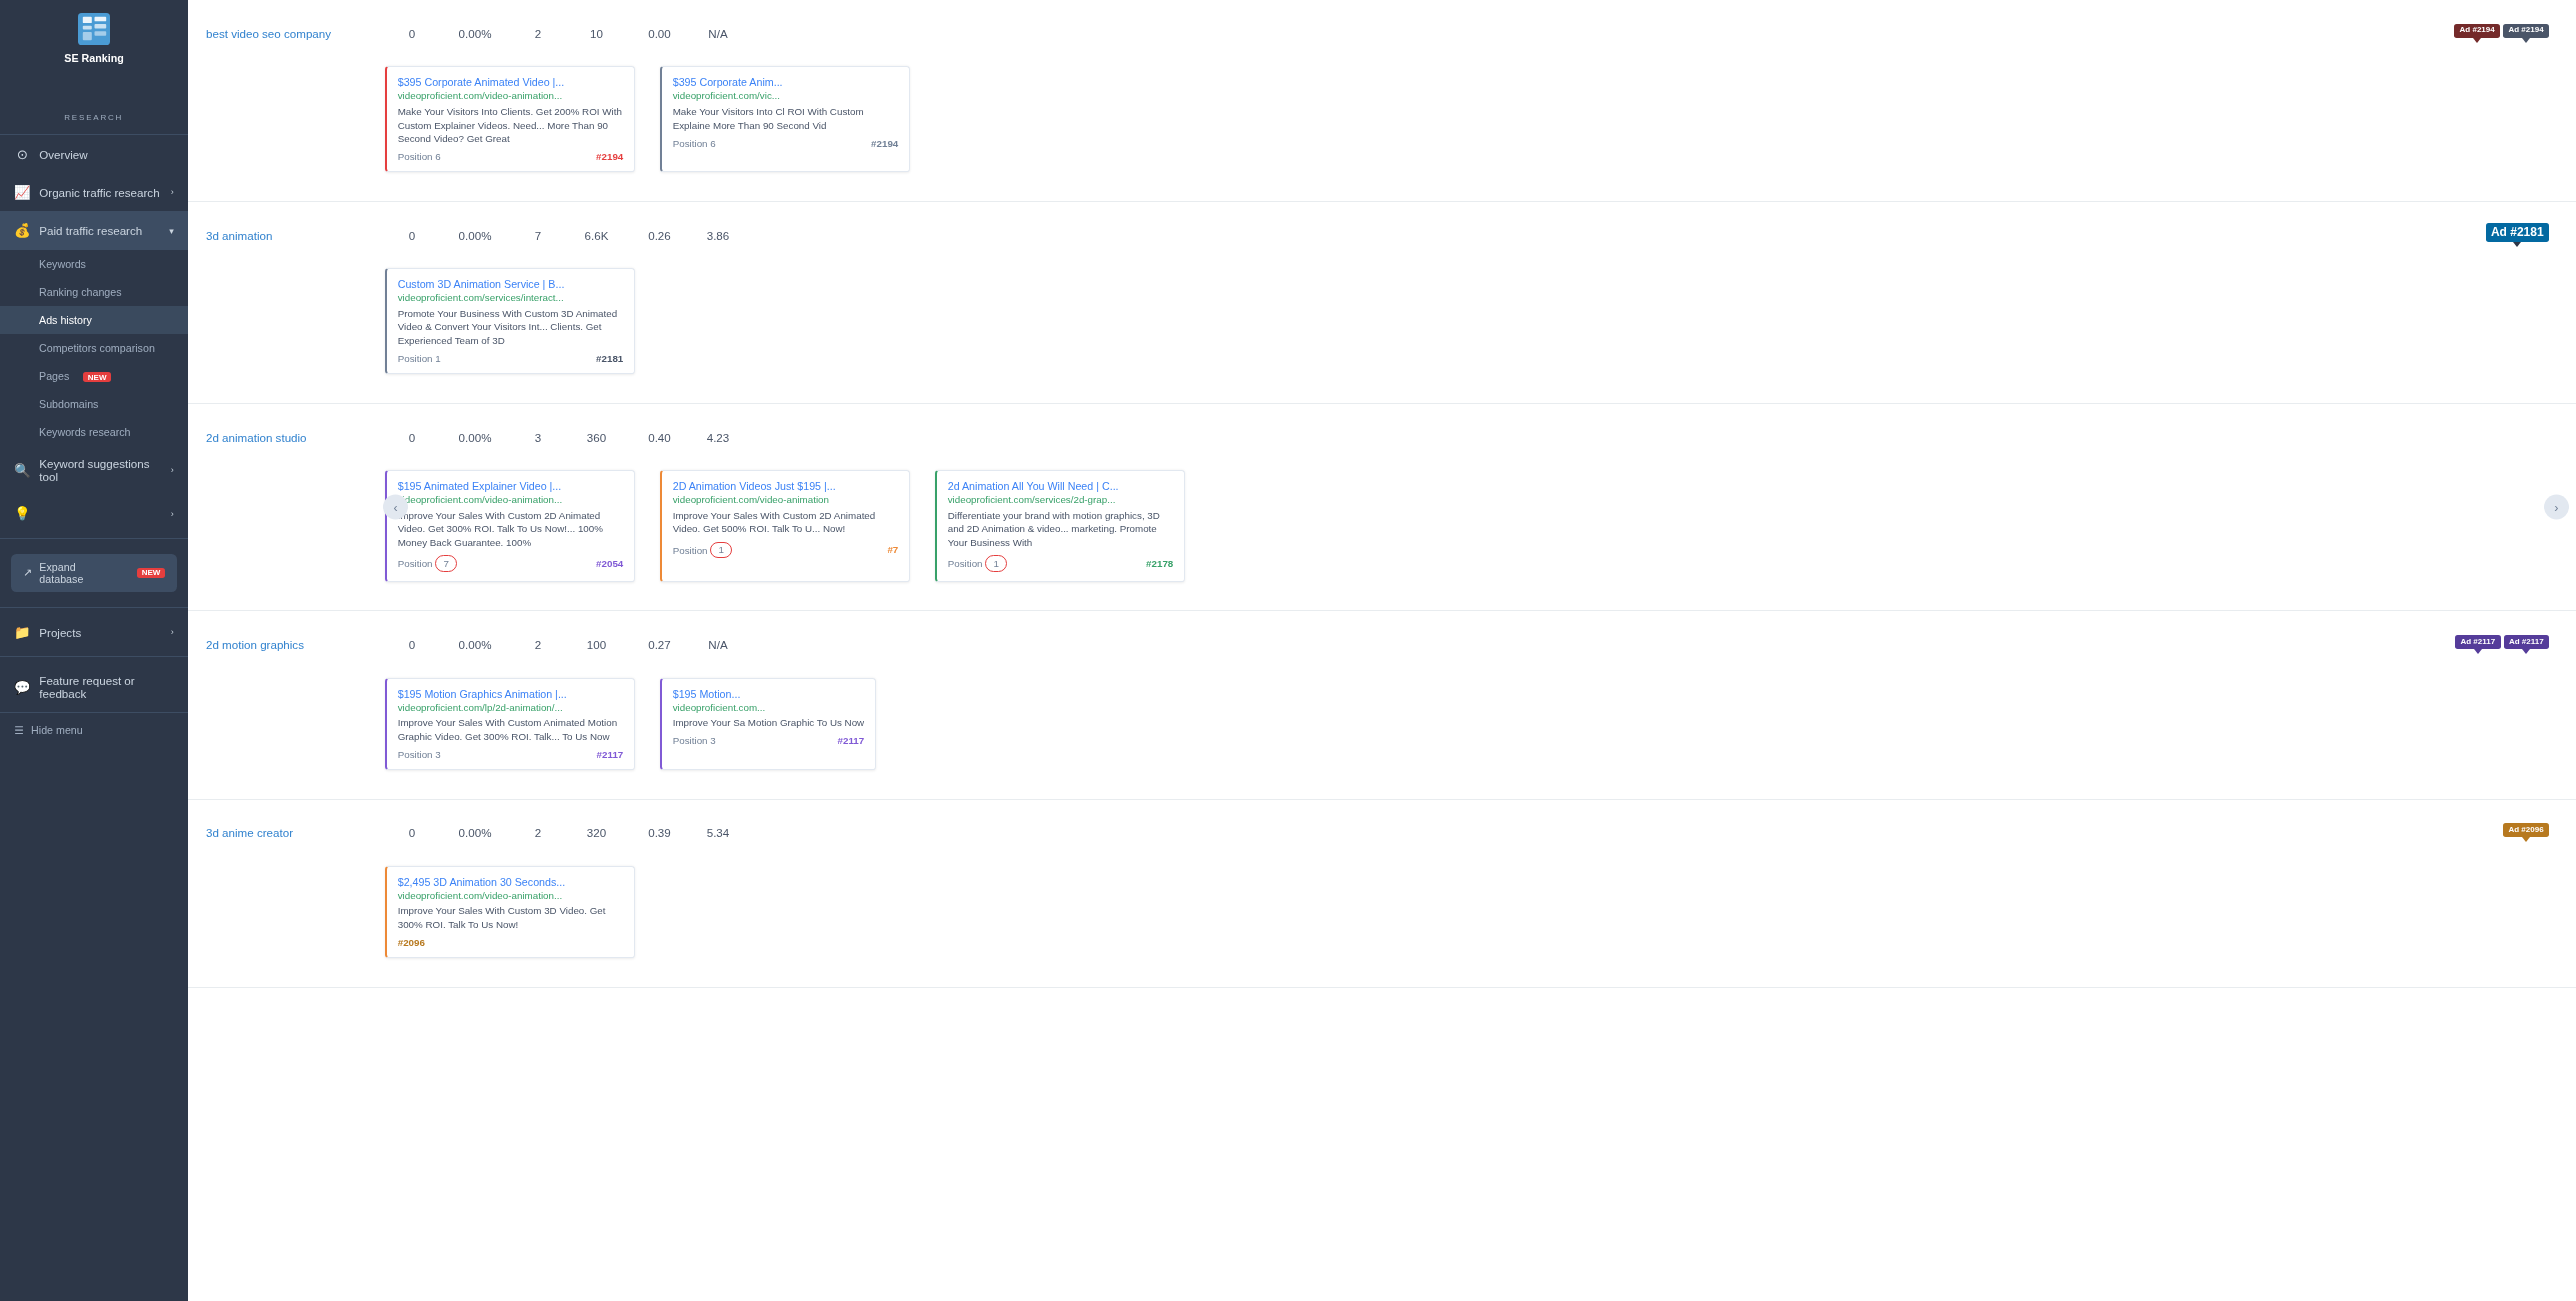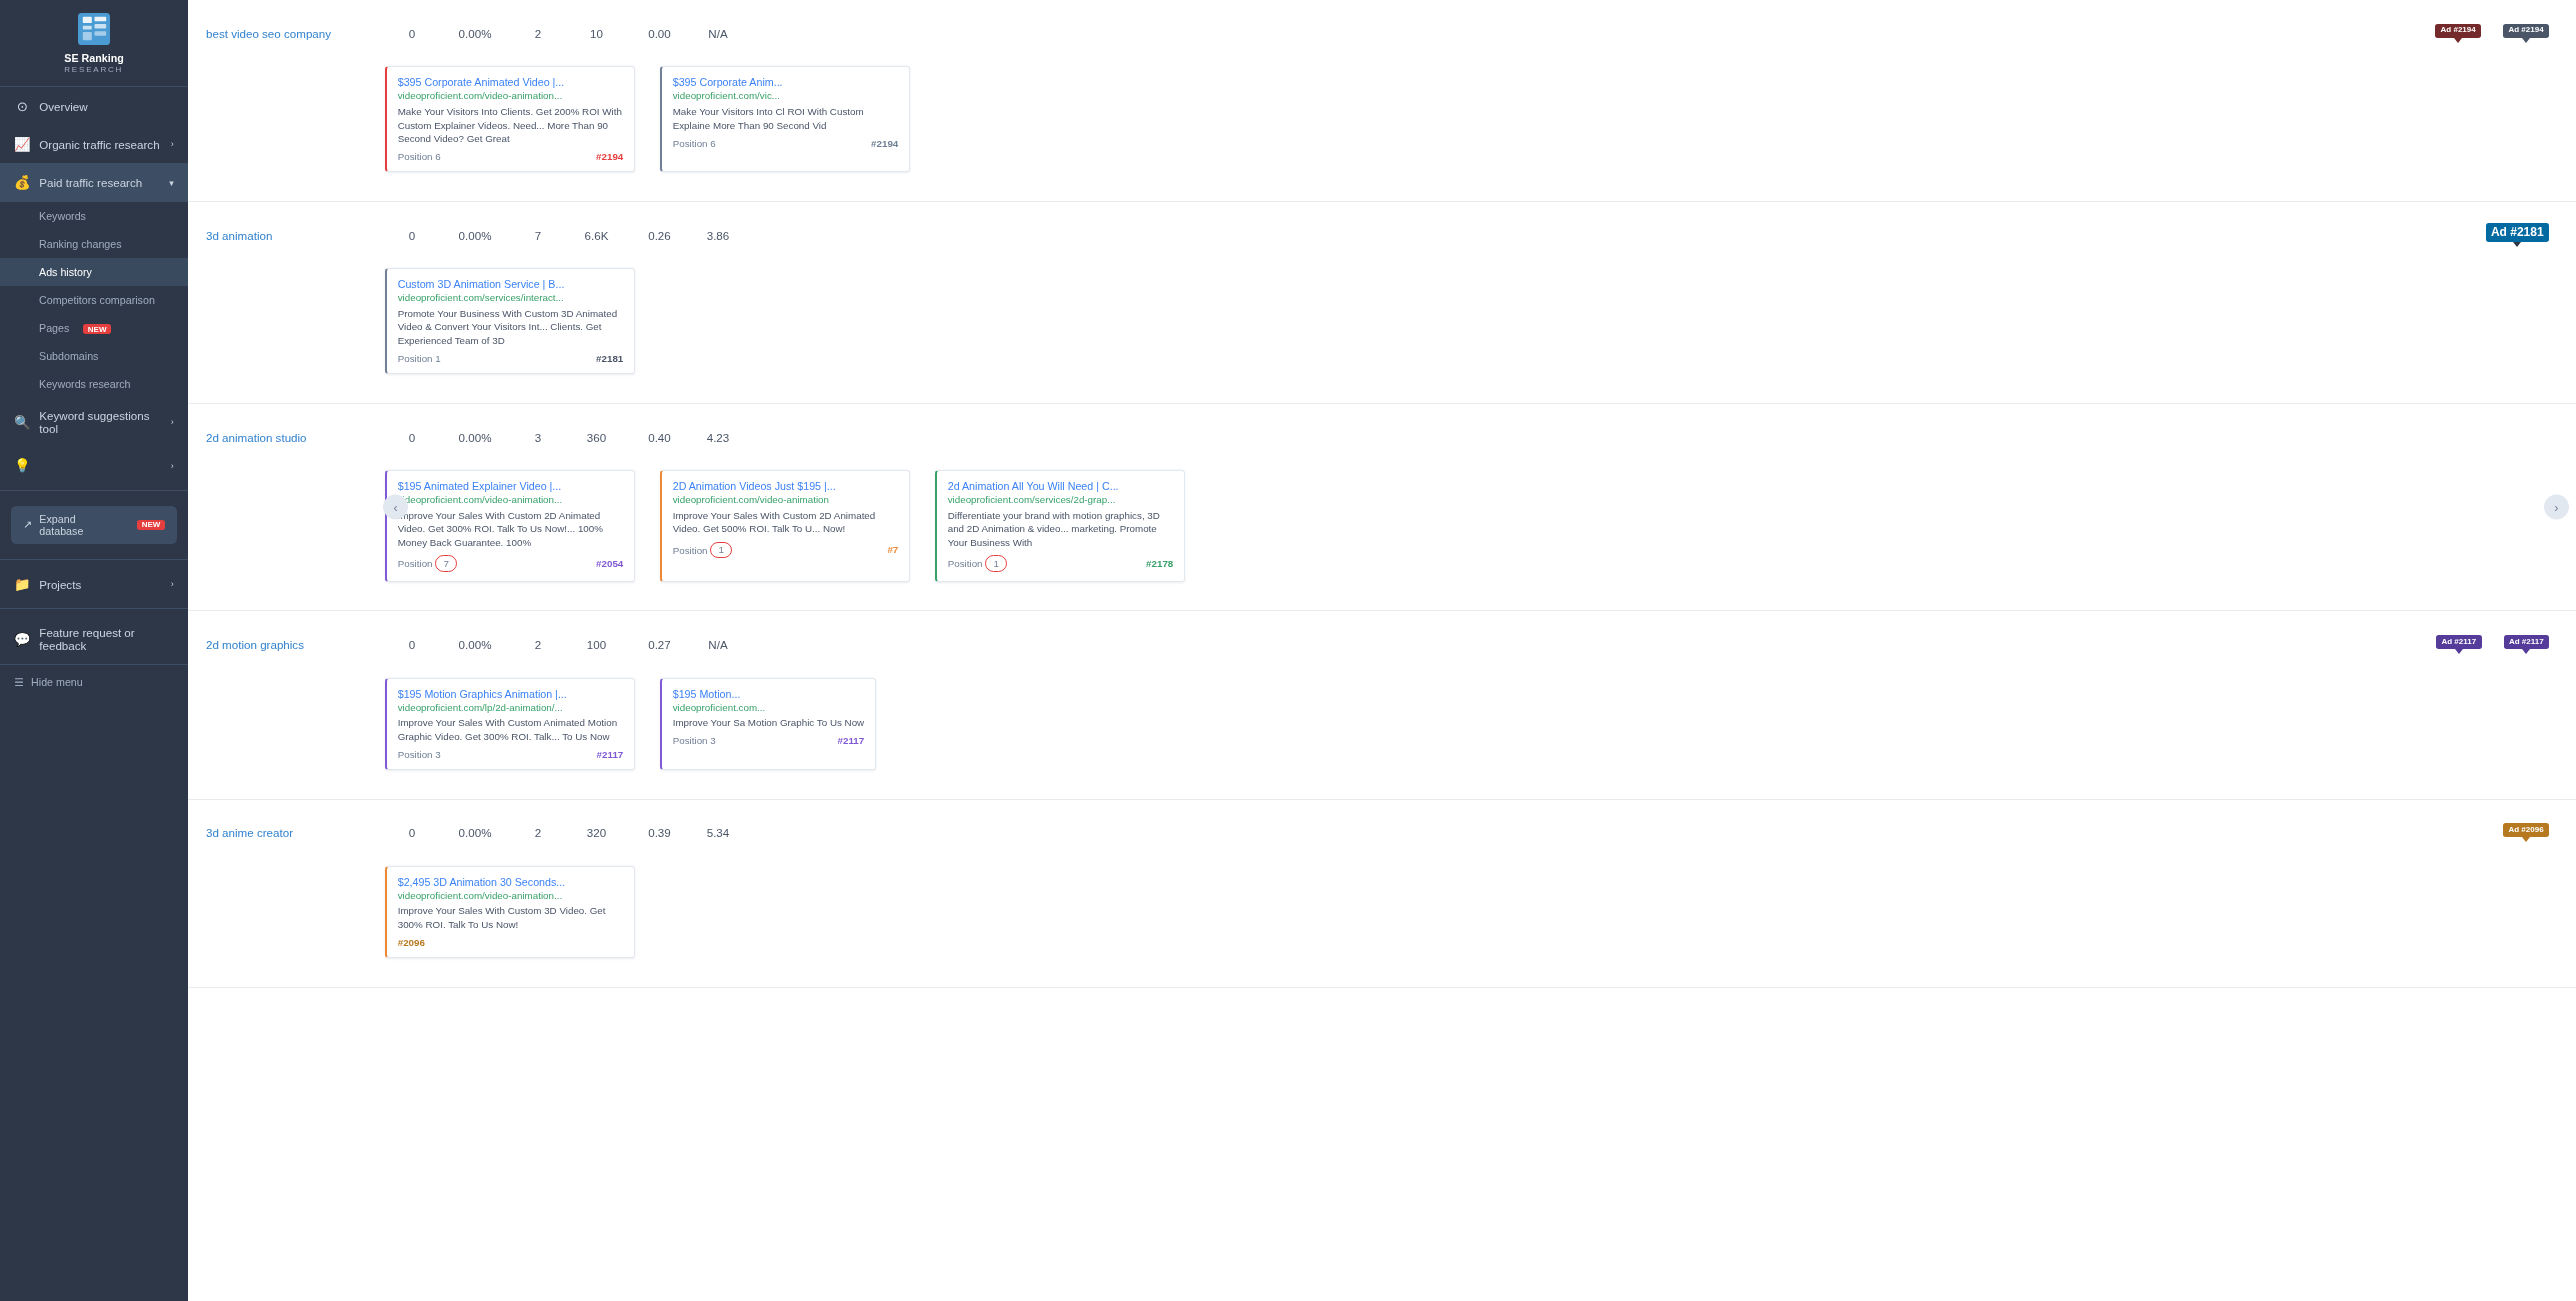--- a/index.html
+++ b/index.html
@@ -135,7 +135,7 @@
     .col-sv  { flex: 0 0 63px; min-width: 63px; }
     .col-cpc { flex: 0 0 63px; min-width: 63px; }
     .col-comp{ flex: 0 0 54px; min-width: 54px; }
-    .col-ad-badges { flex: 1; display: flex; align-items: center; gap: 22px; justify-content: flex-end; padding-right: 9px; }
+    .col-ad-badges { flex: 1; display: flex; align-items: center; gap: 3px; justify-content: flex-end; padding-right: 9px; }
 
     
     .ad-badge {

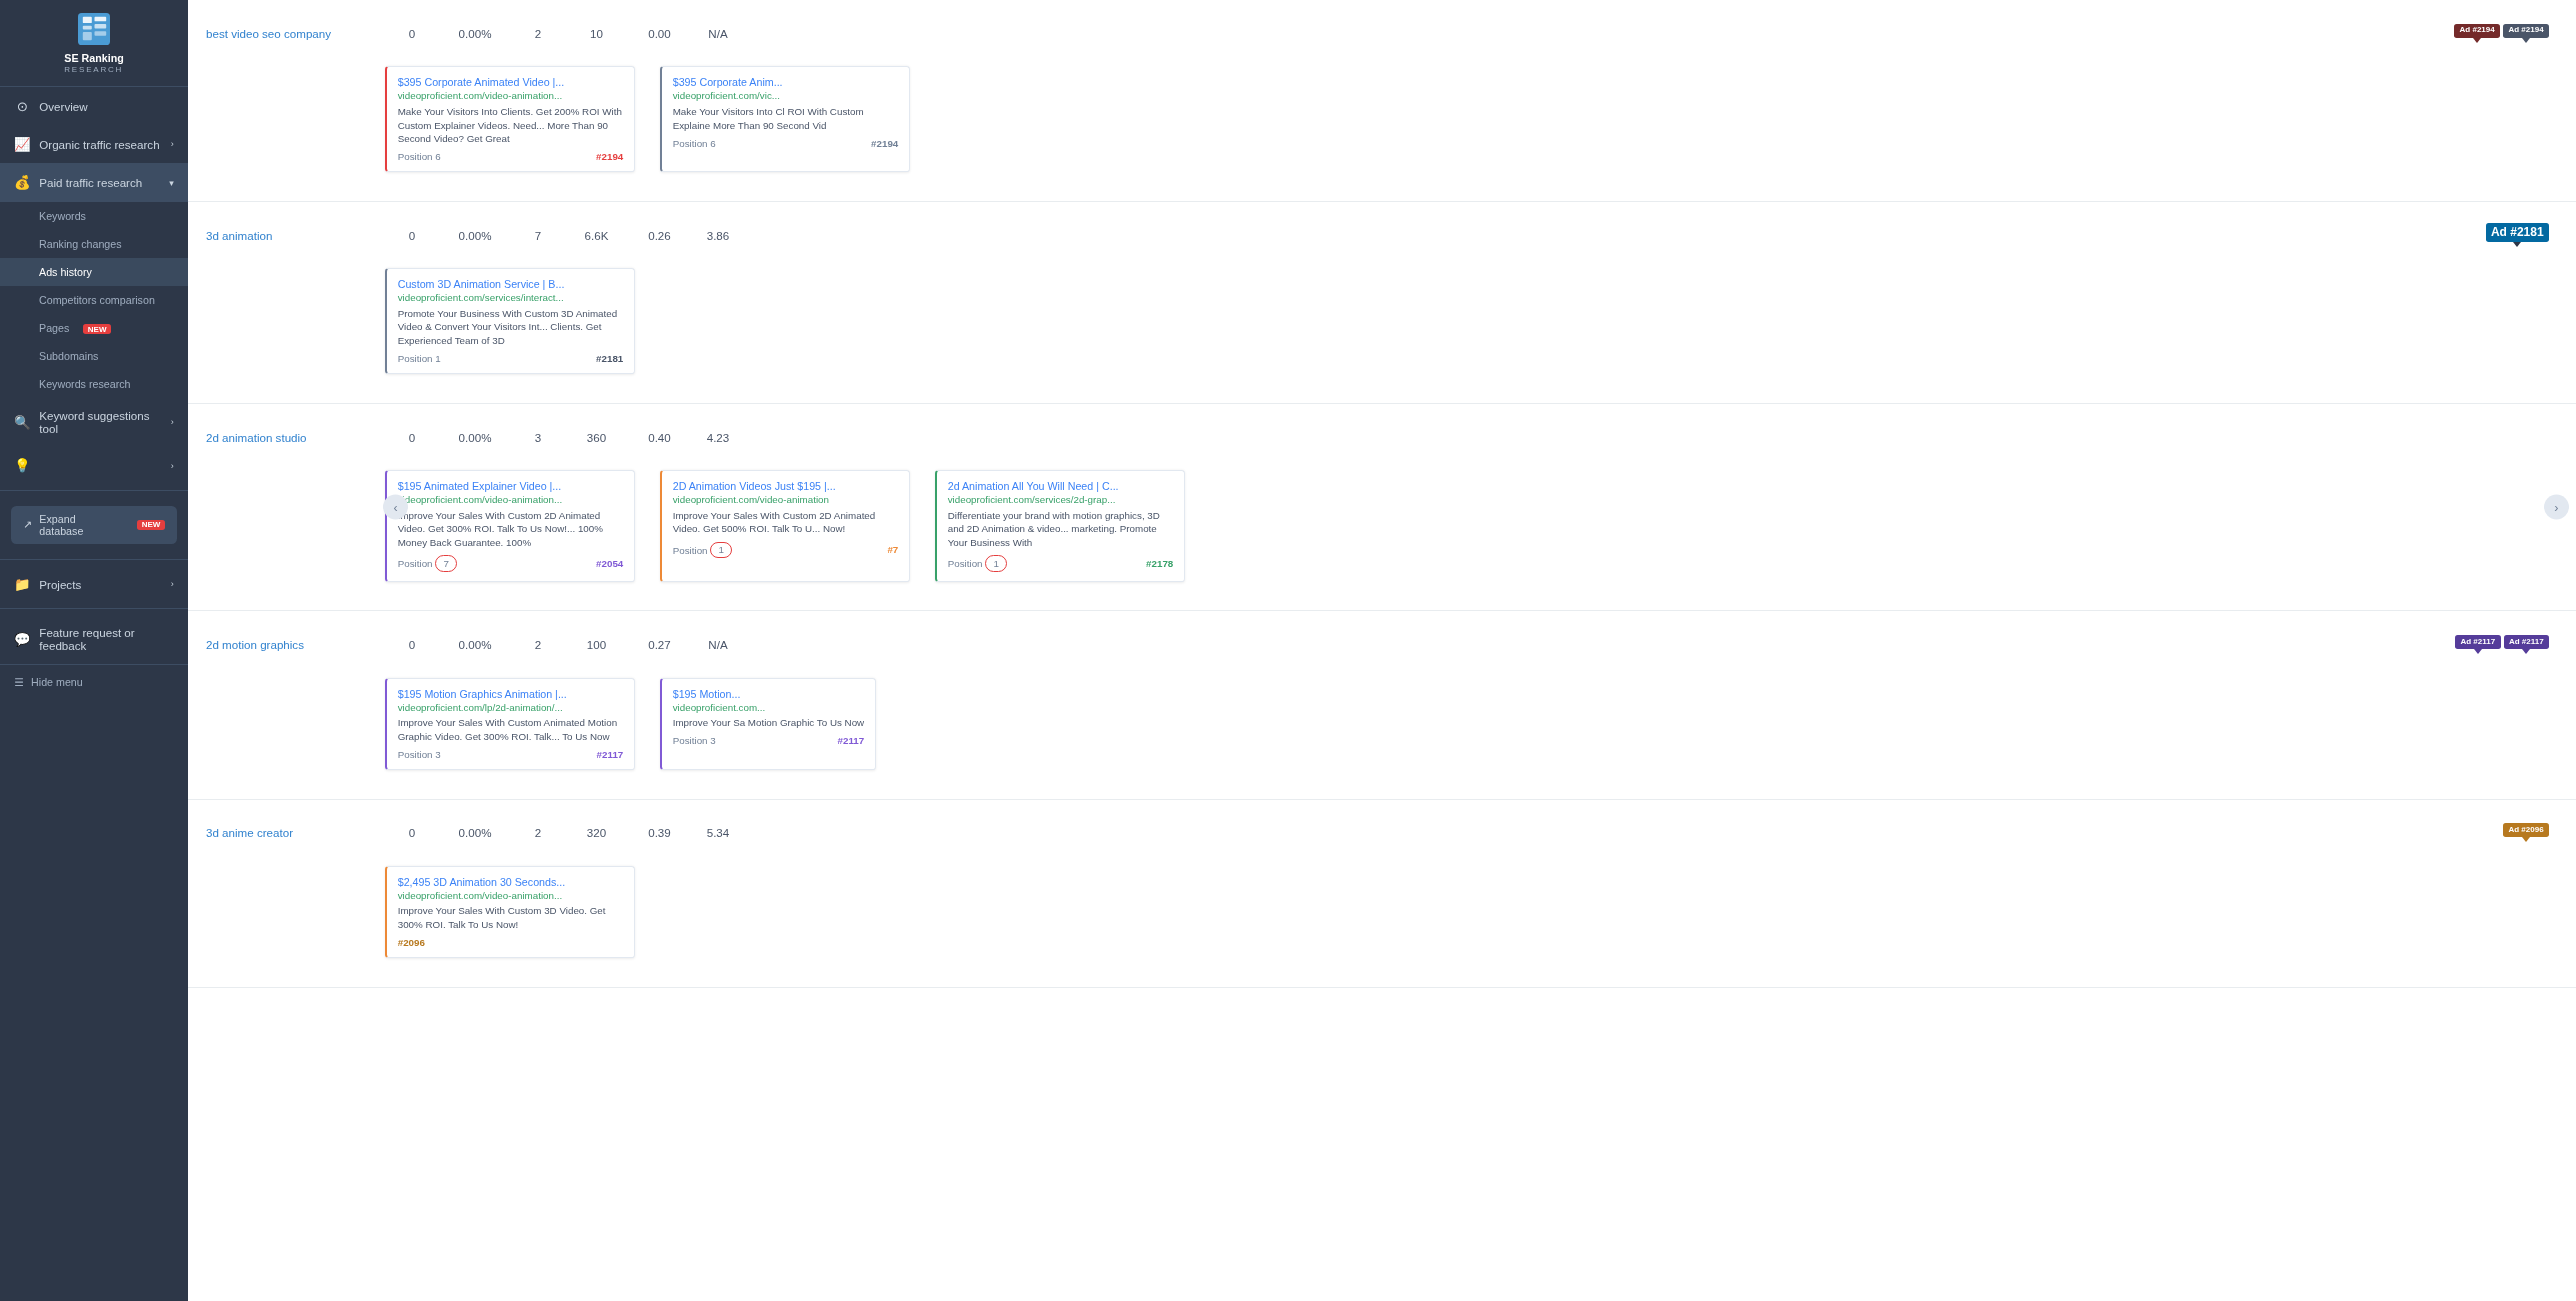--- a/index.html
+++ b/index.html
@@ -32,7 +32,7 @@
       font-weight: bold; font-size: 9.8px; color: #fff;
     }
     .logo-text { font-size: 10.7px; font-weight: 700; line-height: 1.2; color: #fff; }
-    .logo-sub { font-size: 8px; letter-spacing: 1.8px; color: #a0aec0; }
+    .logo-sub { font-size: 8px; letter-spacing: 1.8px; color: #a0aec0; margin-top: 48px; }
 
     .sidebar-item {
       display: flex; align-items: center; gap: 9px;

